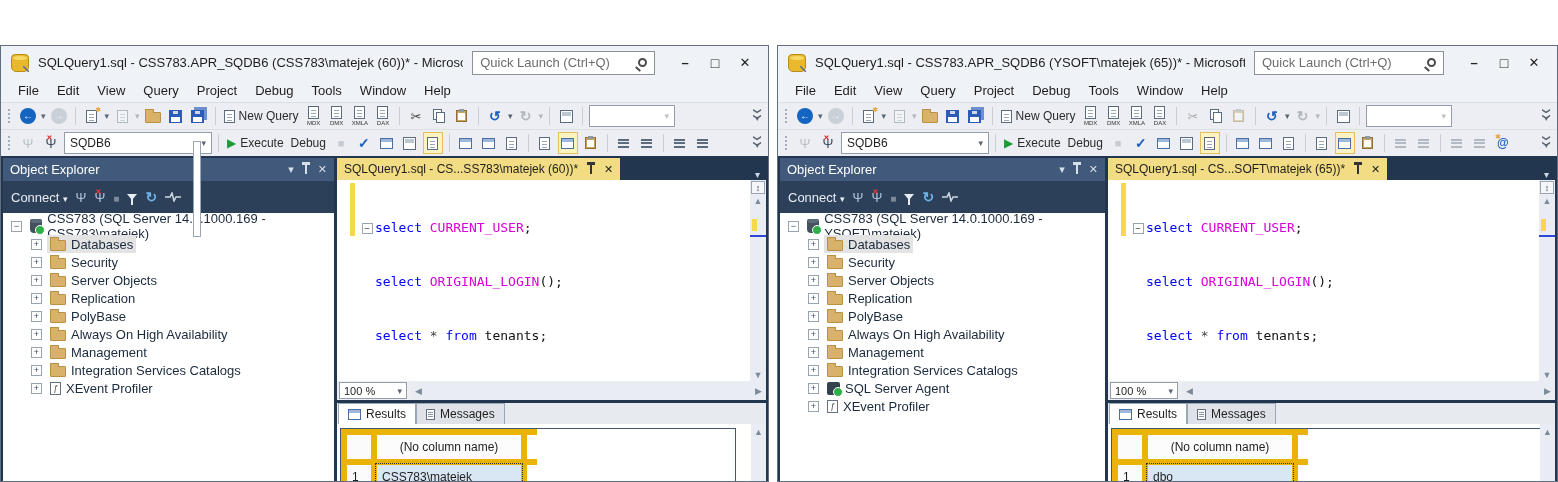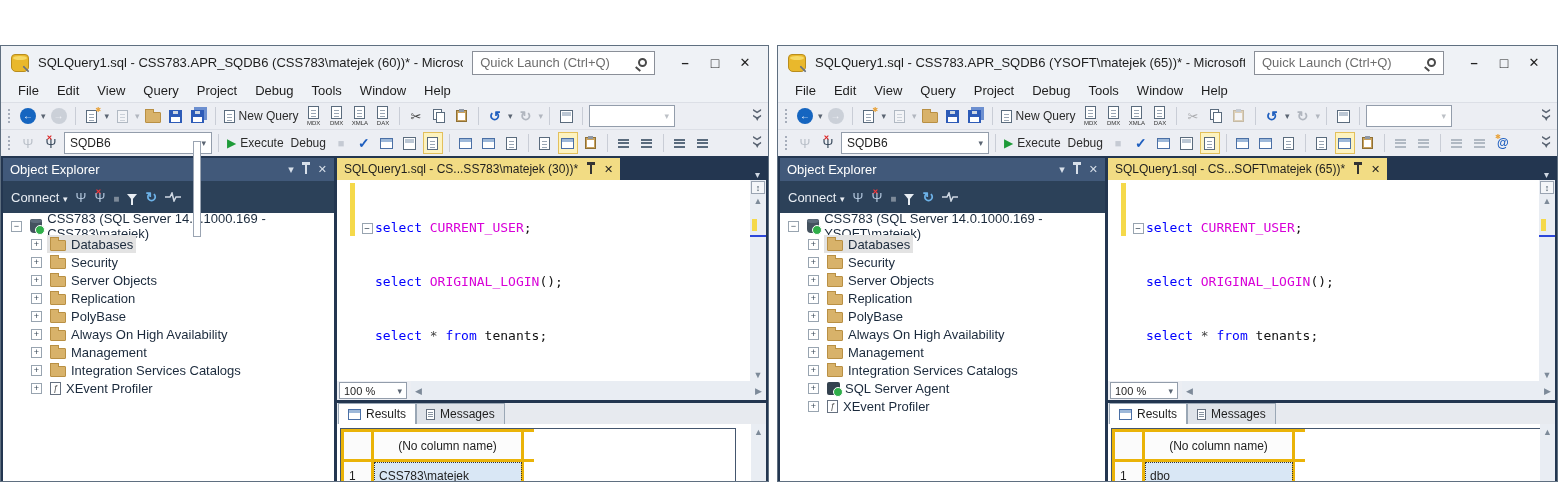--- a/index.html
+++ b/index.html
@@ -503,7 +503,7 @@
       <div class="doc">
         <div class="tabstrip">
           <div class="doctab">
-            <span class="tx">SQLQuery1.sql - CS...SS783\matejek (30))*</span>
+            <span class="tx">SQLQuery1.sql - CS...SS783\matejek (60))*</span>
             <span class="pin dark"></span>
             <span style="font-size:11px">✕</span>
           </div>

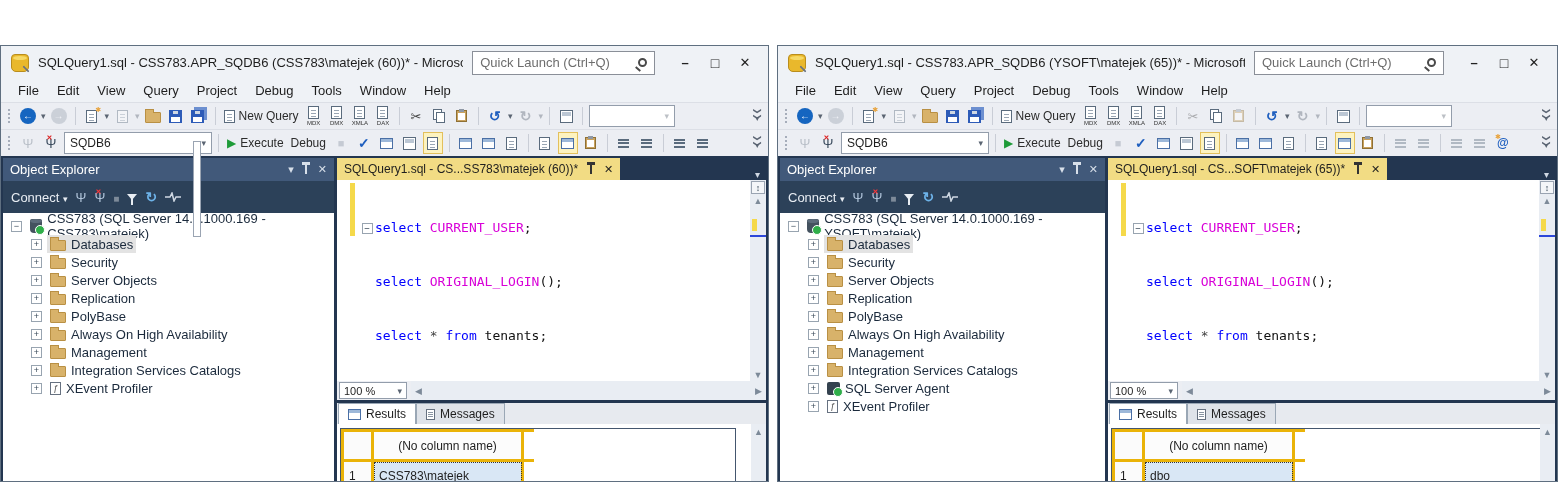--- a/index.html
+++ b/index.html
@@ -201,7 +201,7 @@
   .grid { border:1px solid #44566e; background:#fff; margin-bottom:7px; overflow:hidden; }
   #win0 .grid { width:396px; } #win1 .grid { width:440px; }
   .grid table { border-collapse:collapse; font-size:12px; color:#1e1e1e; table-layout:fixed; }
-  .grid th, .grid td { border:3px solid #eab308; height:30px; padding:0 5px; font-weight:normal;
+  .grid th, .grid td { border:6px solid #eab308; height:30px; padding:0 5px; font-weight:normal;
                        white-space:nowrap; overflow:hidden; text-align:left; }
   .grid th { background:#fcfcfc; }
   .grid th.colhead { text-align:center; }

